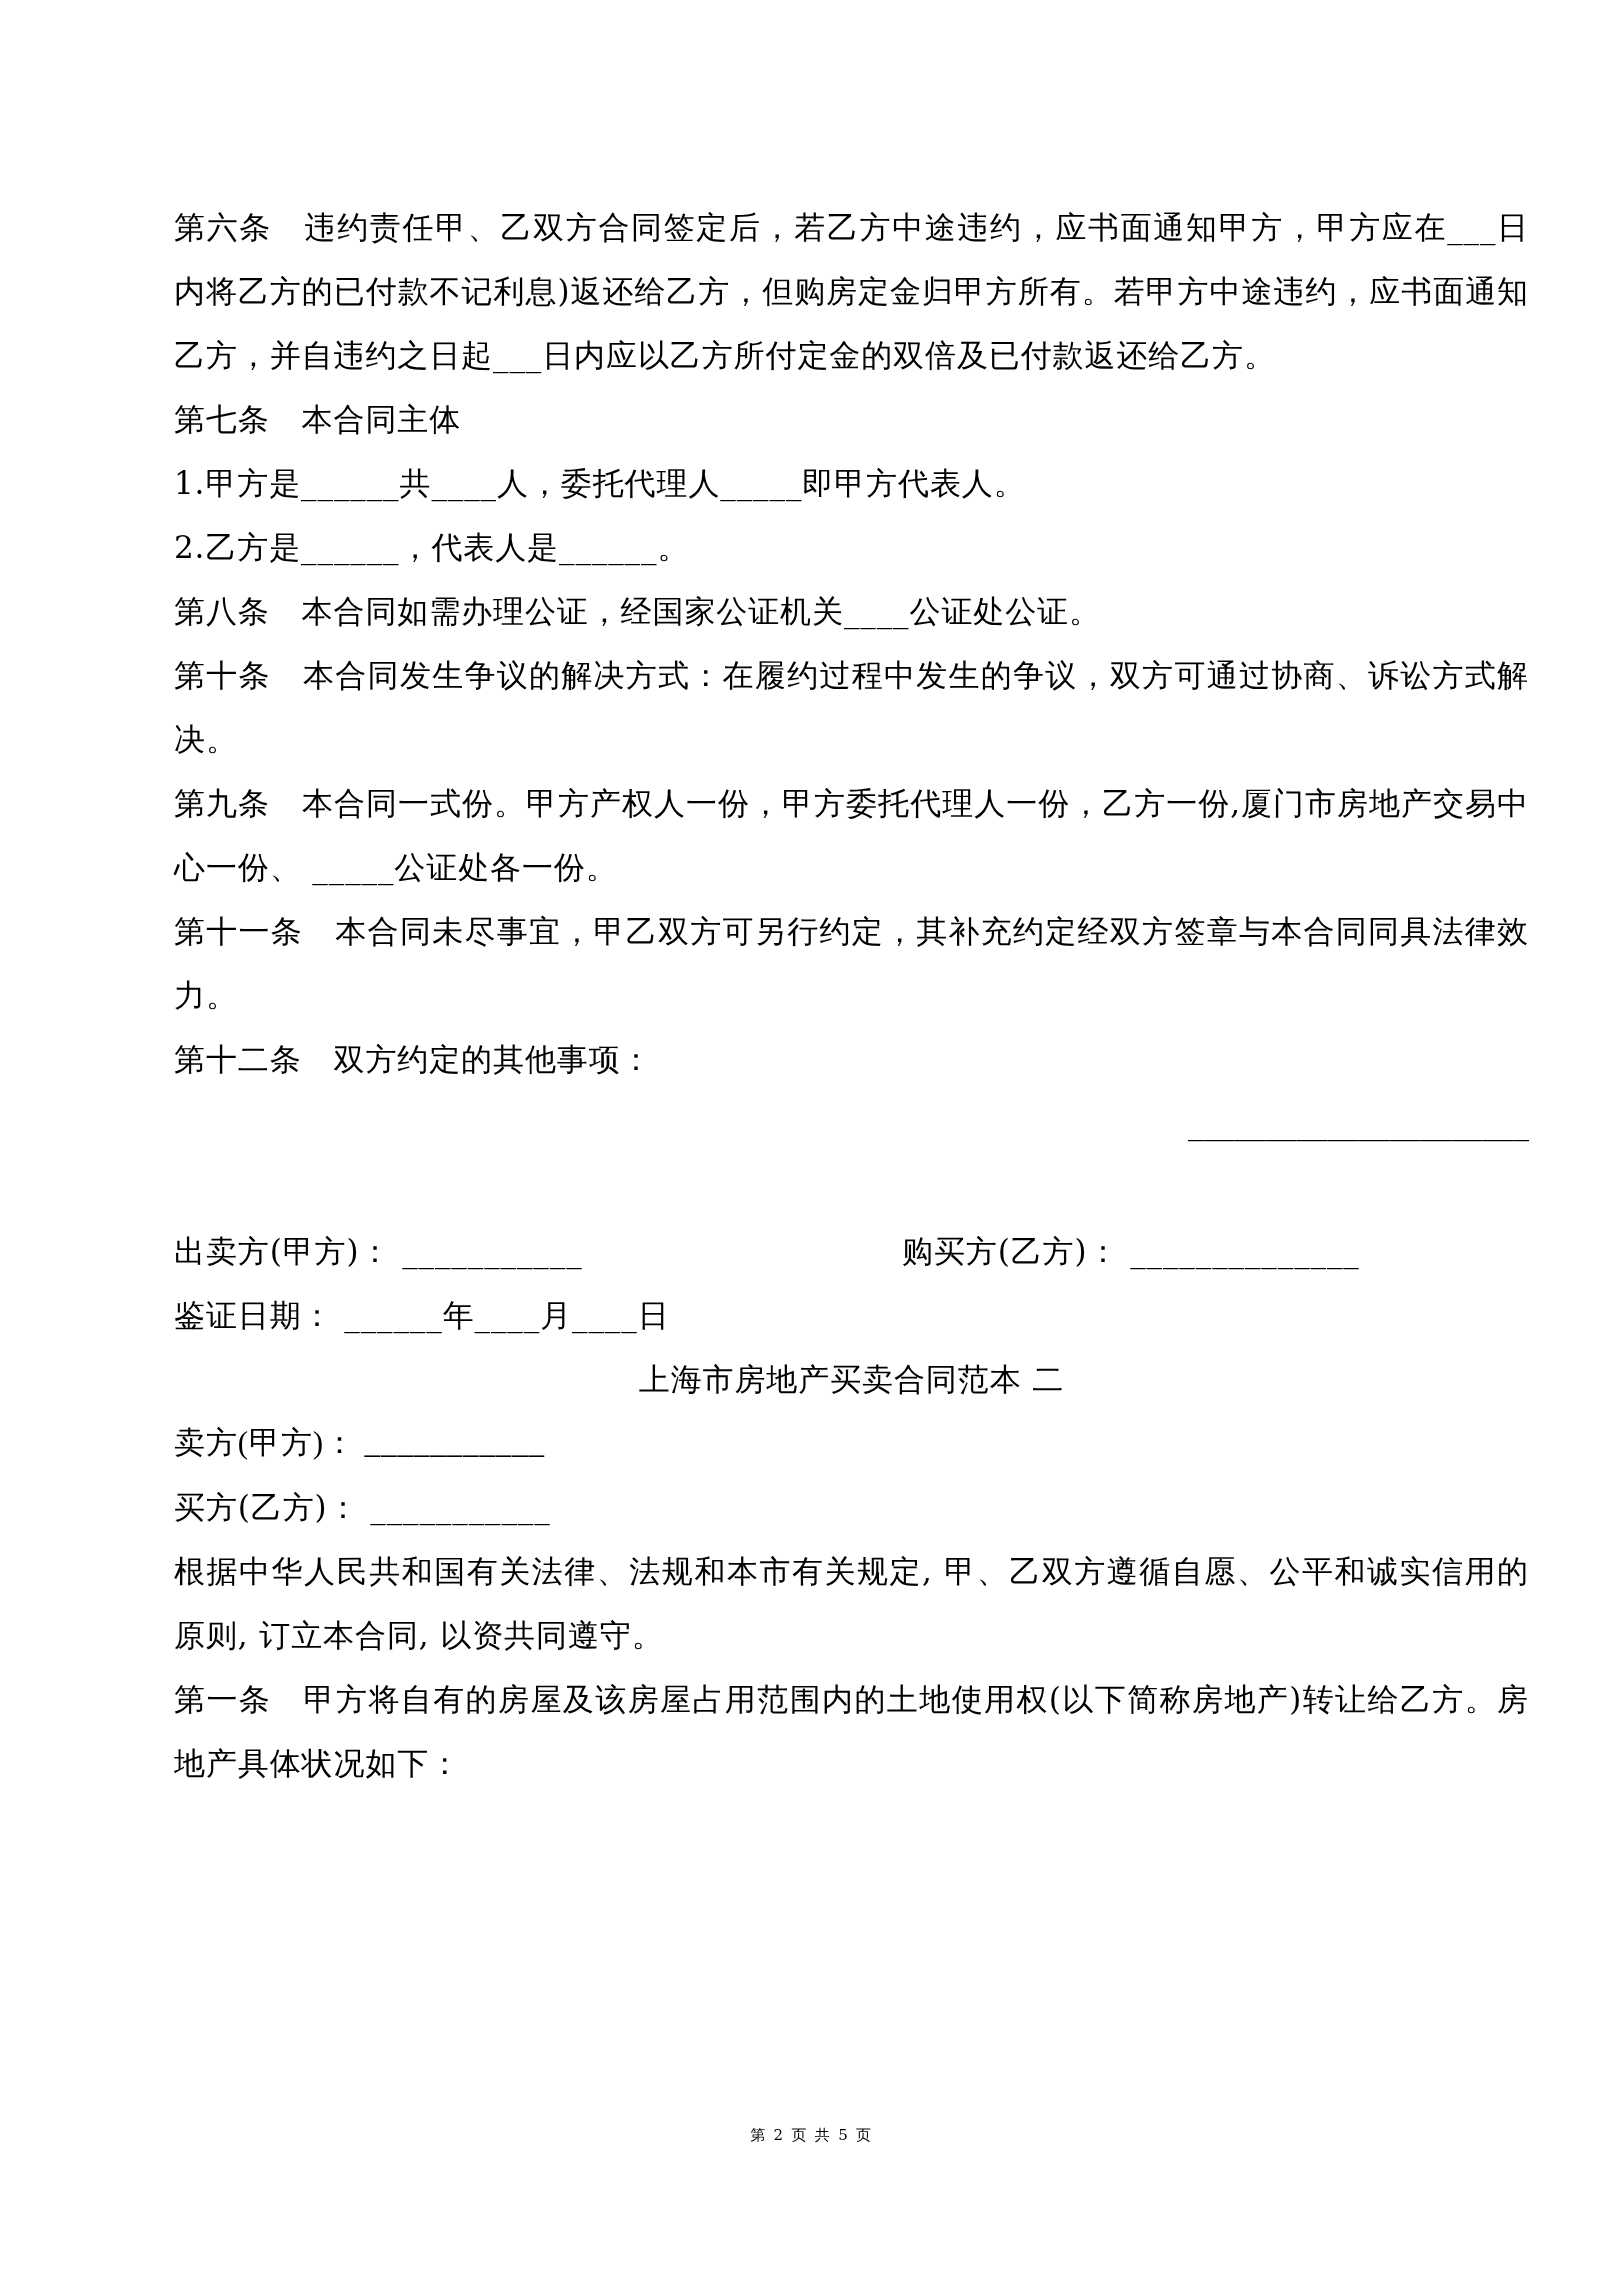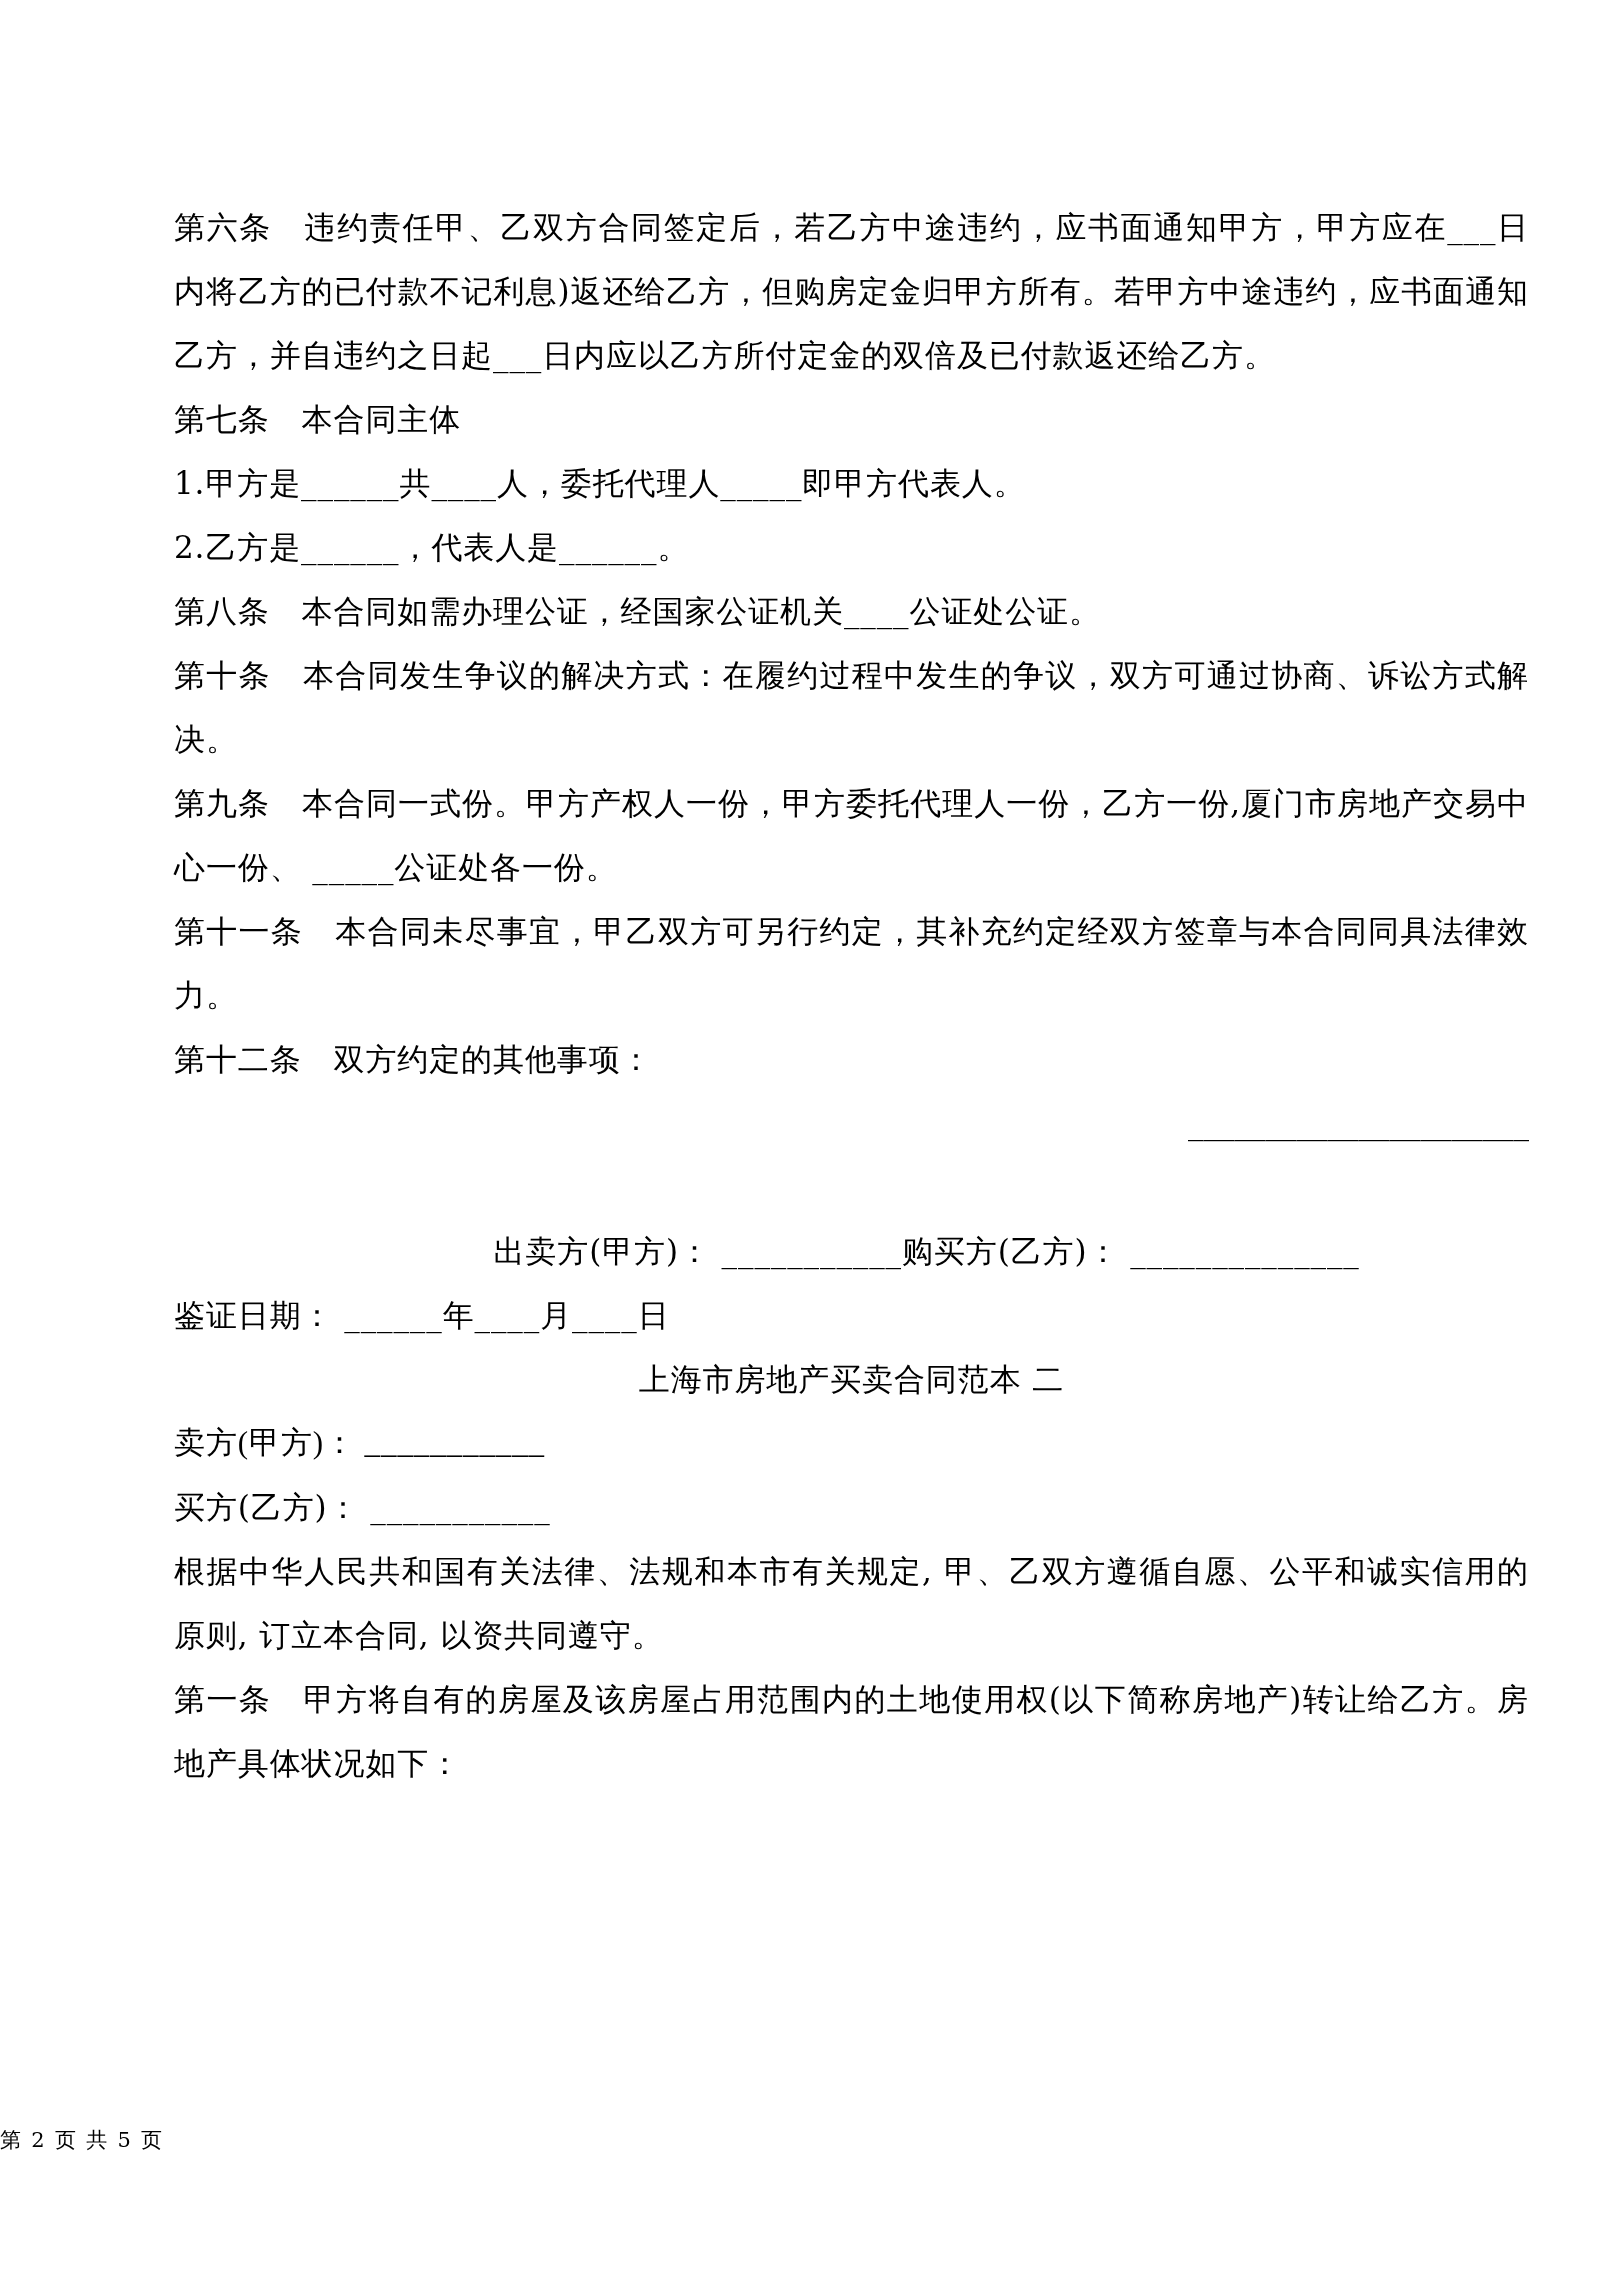--- a/index.html
+++ b/index.html
@@ -42,7 +42,6 @@
   .sig-row .sig-left {
     width: 728px;
     flex: 0 0 728px;
-    text-align: right;
   }
   .sig-row-1 { margin-top: 64px; }
   .sec2-title { margin-top: 127px; text-align: center; }

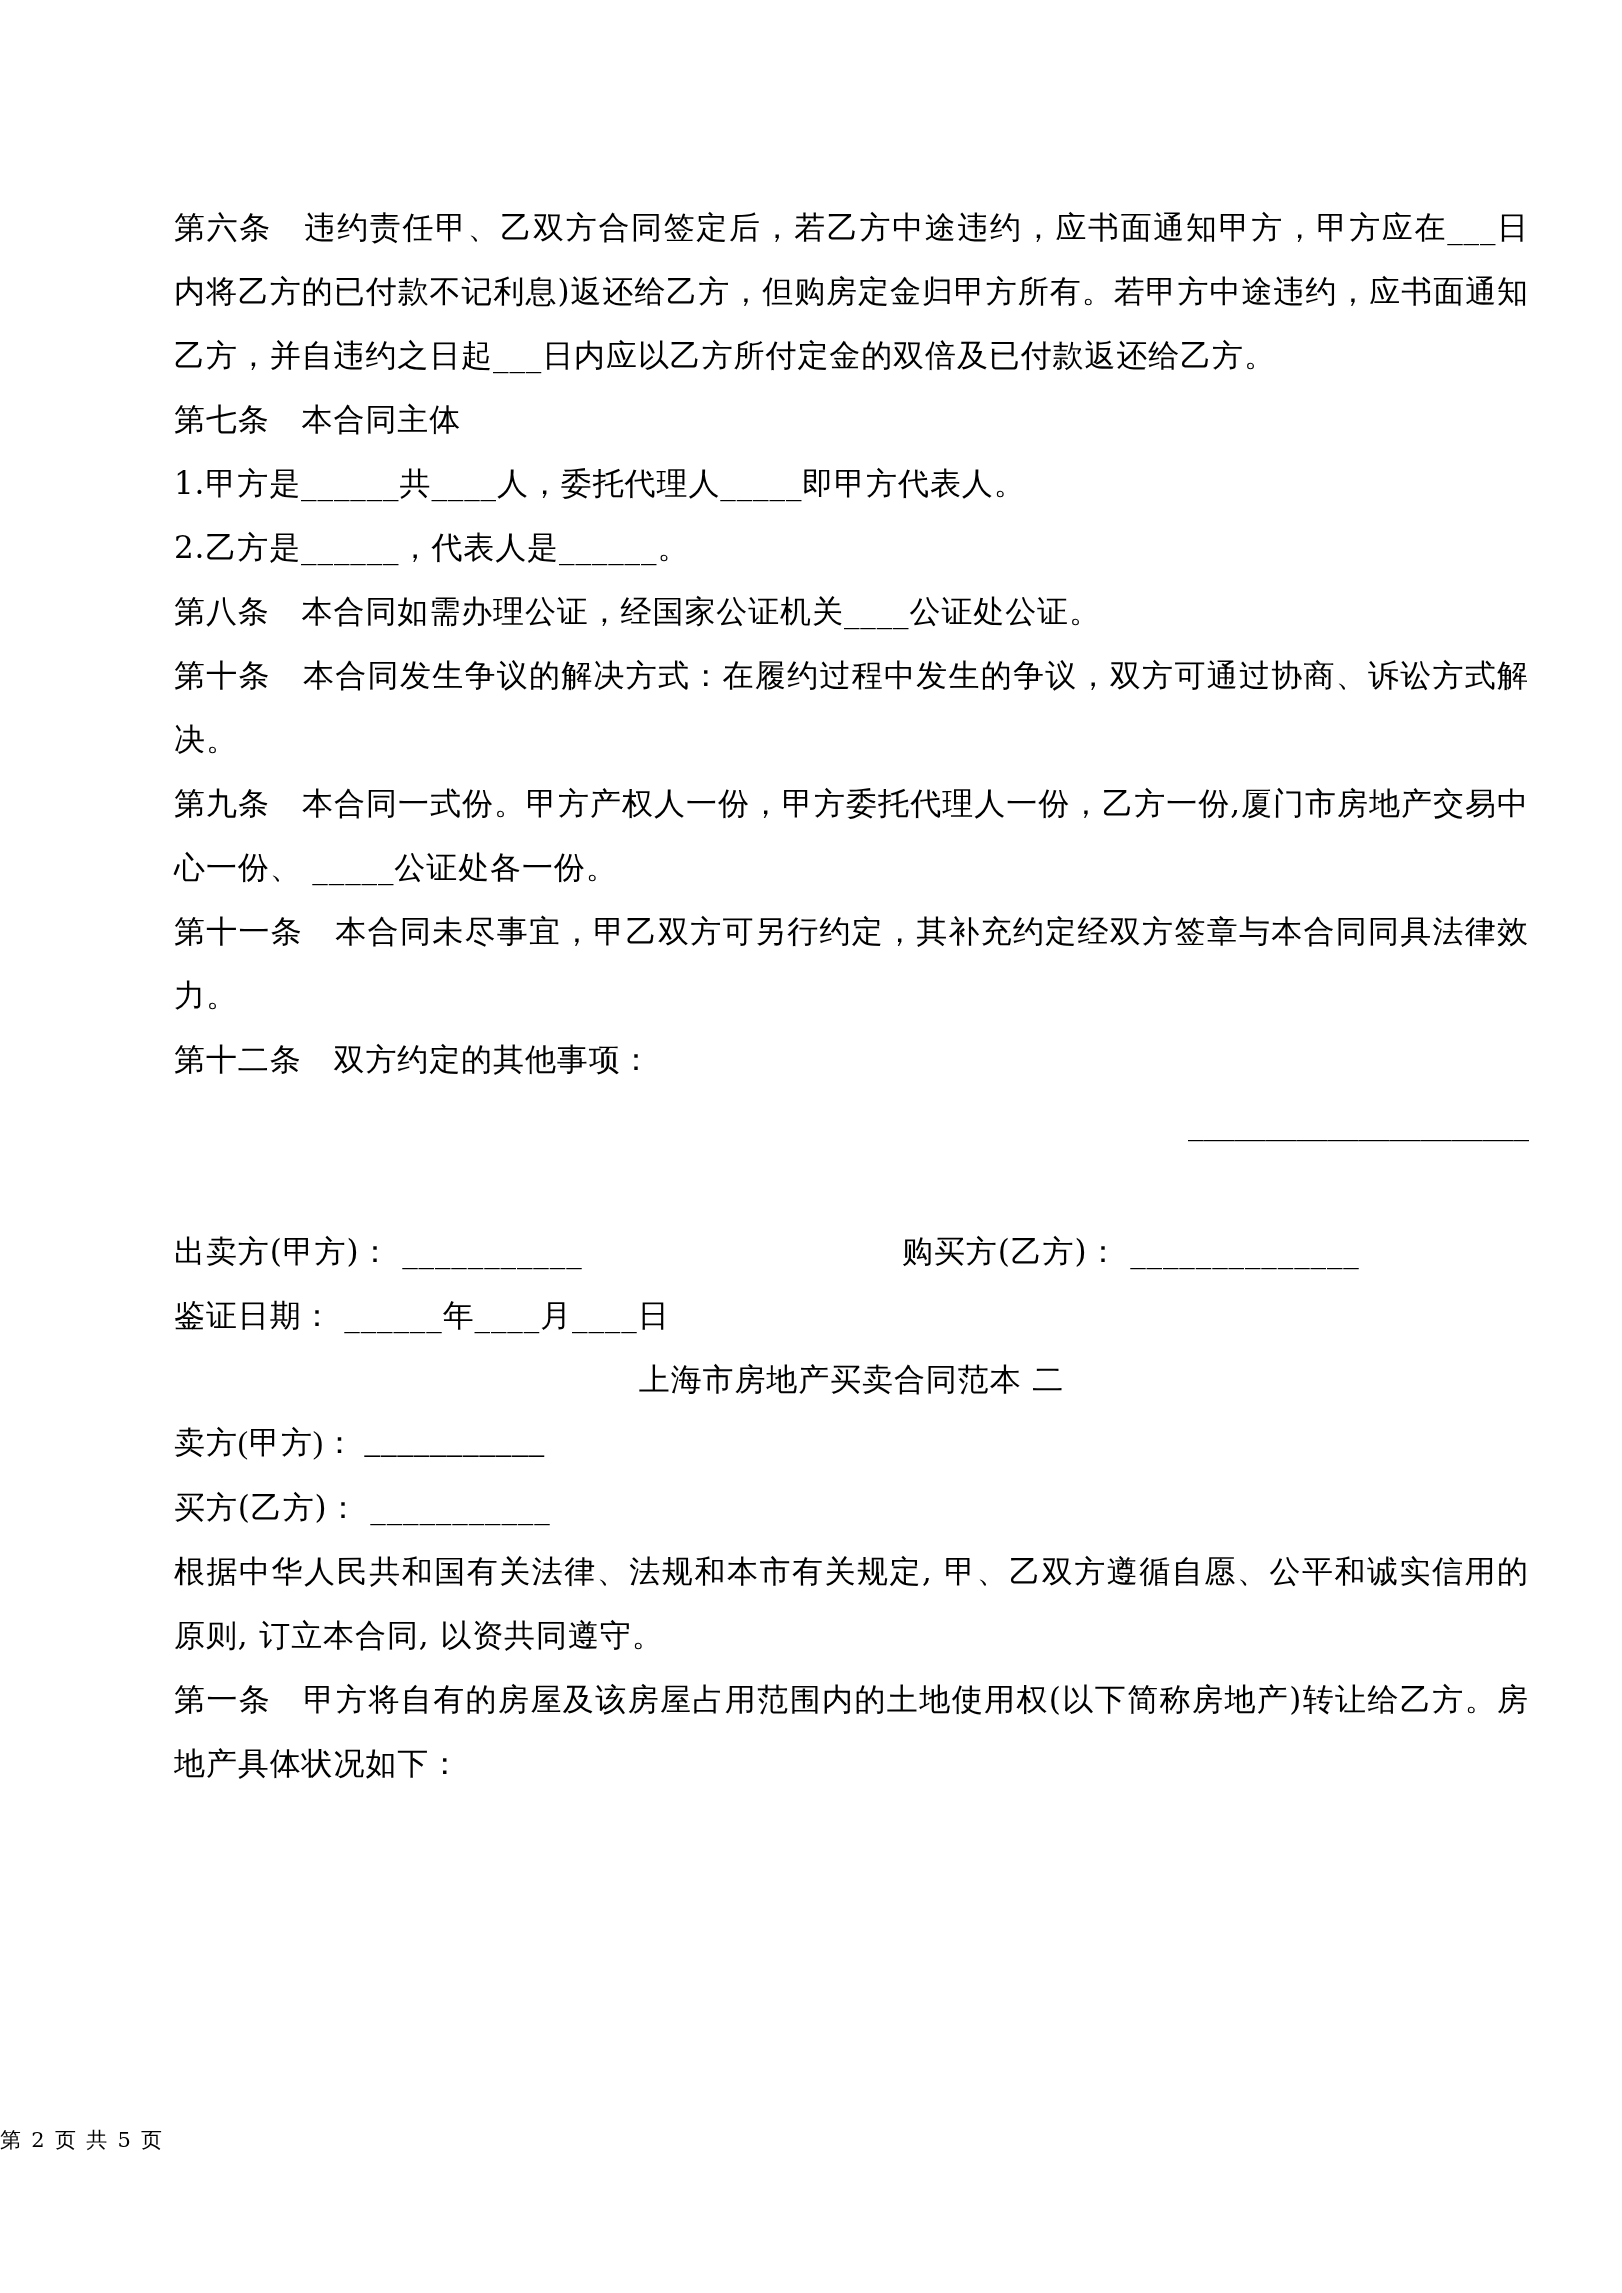--- a/index.html
+++ b/index.html
@@ -53,8 +53,8 @@
     top: 2126px;
     left: 0;
     width: 100%;
-    text-align: left;
-    font-size: 21px;
+    text-align: center;
+    font-size: 15px;
     letter-spacing: 1.8px;
     color: #000000;
   }

